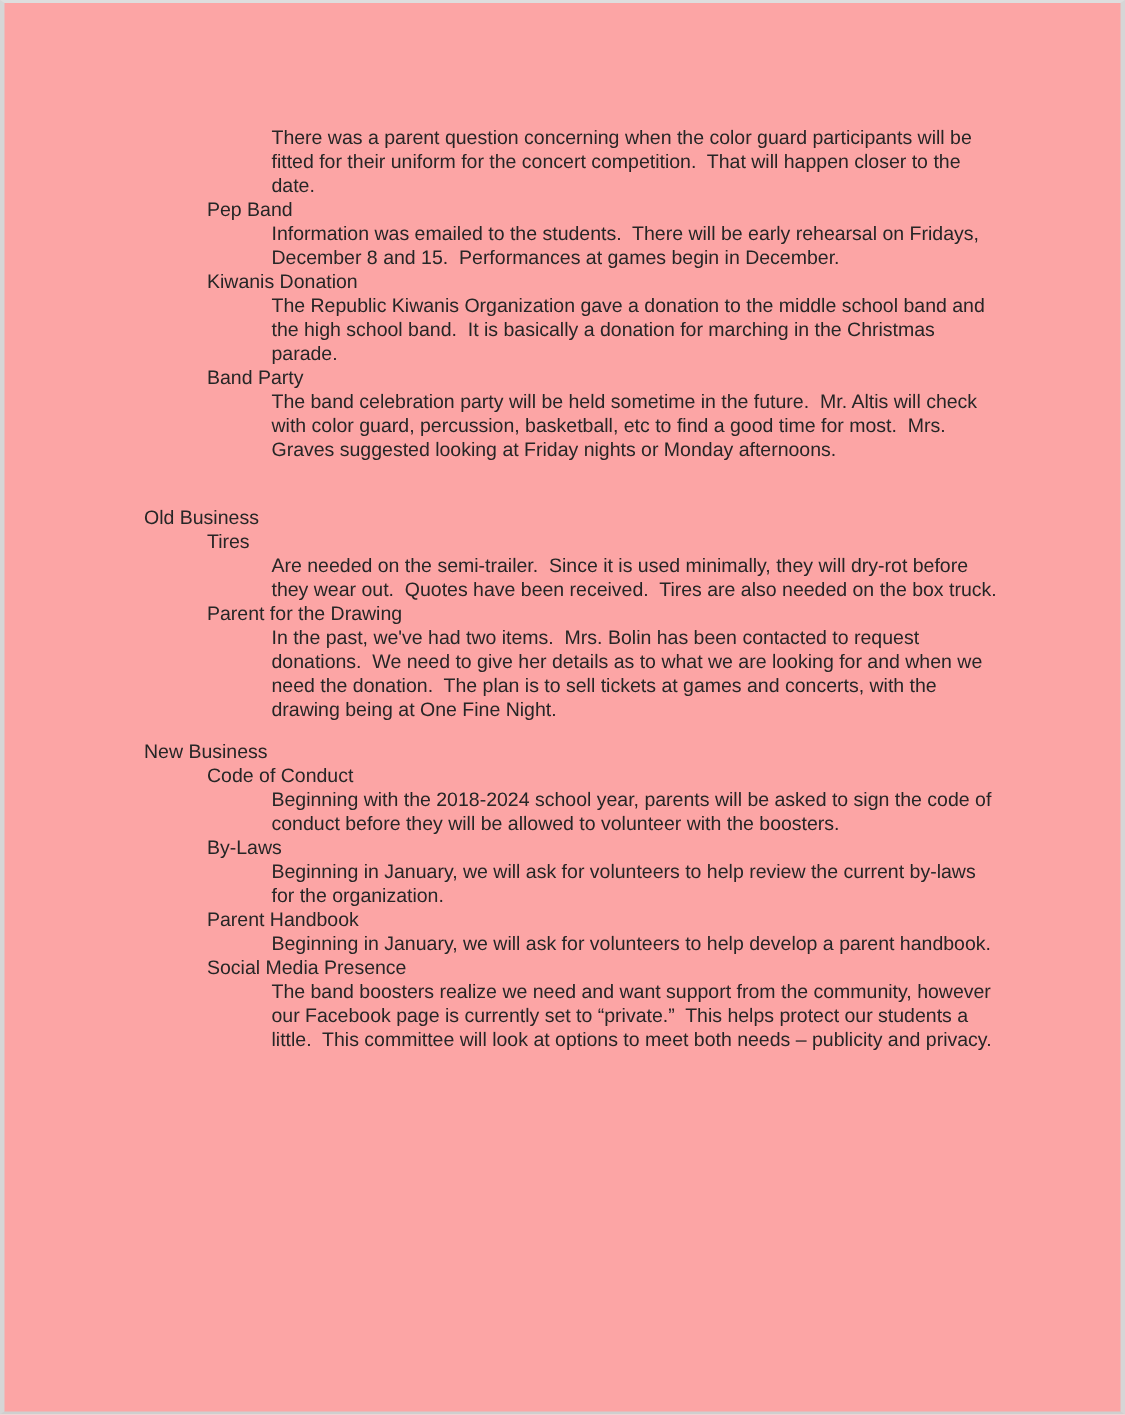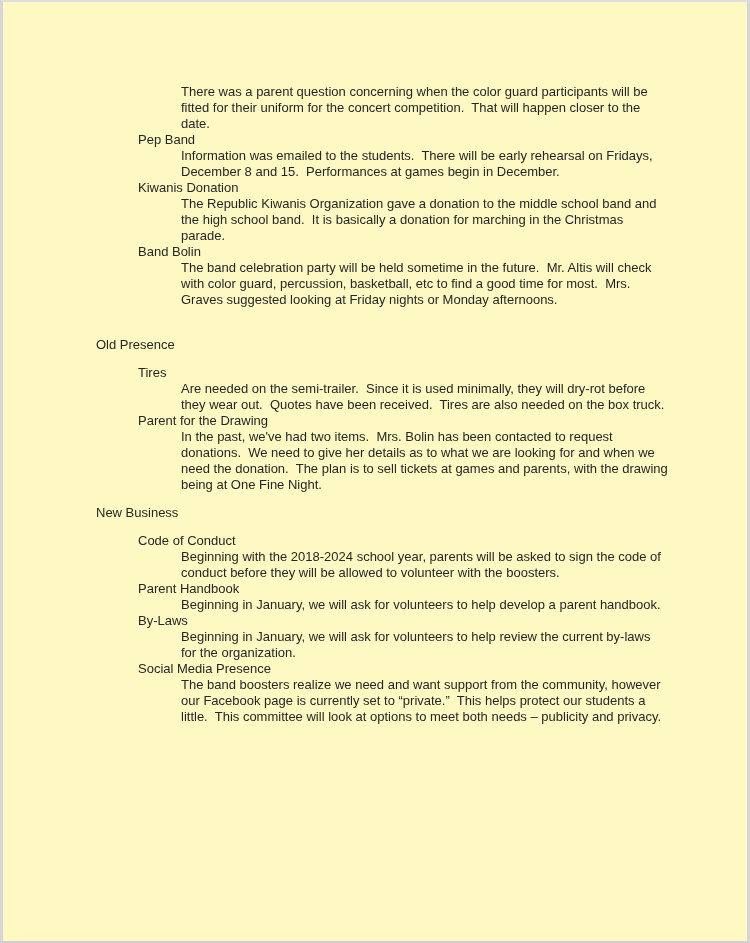--- a/index.html
+++ b/index.html
@@ -13,7 +13,7 @@
     box-sizing: border-box;
     width: 750px;
     height: 943px;
-    background: #fef9c3;
+    background: #fca5a5;
     border-left: 3px solid #d6d6d6;
     border-right: 3px solid #d6d6d6;
     border-top: 2px solid #dedede;

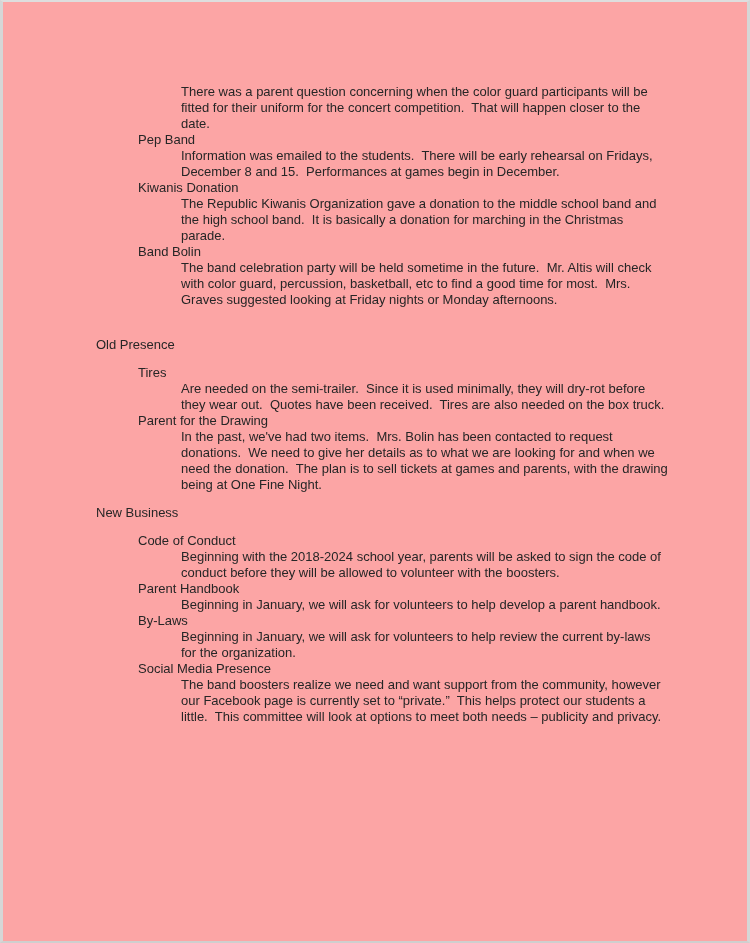--- a/index.html
+++ b/index.html
@@ -66,7 +66,7 @@
     </div>
 
     <div class="section">
-      <div class="heading">Band Bolin</div>
+      <div class="heading">Band Party</div>
       <p class="body">The band celebration party will be held sometime in the future.  Mr. Altis will check with color guard, percussion, basketball, etc to find a good time for most.  Mrs. Graves suggested looking at Friday nights or Monday afternoons.</p>
     </div>
 

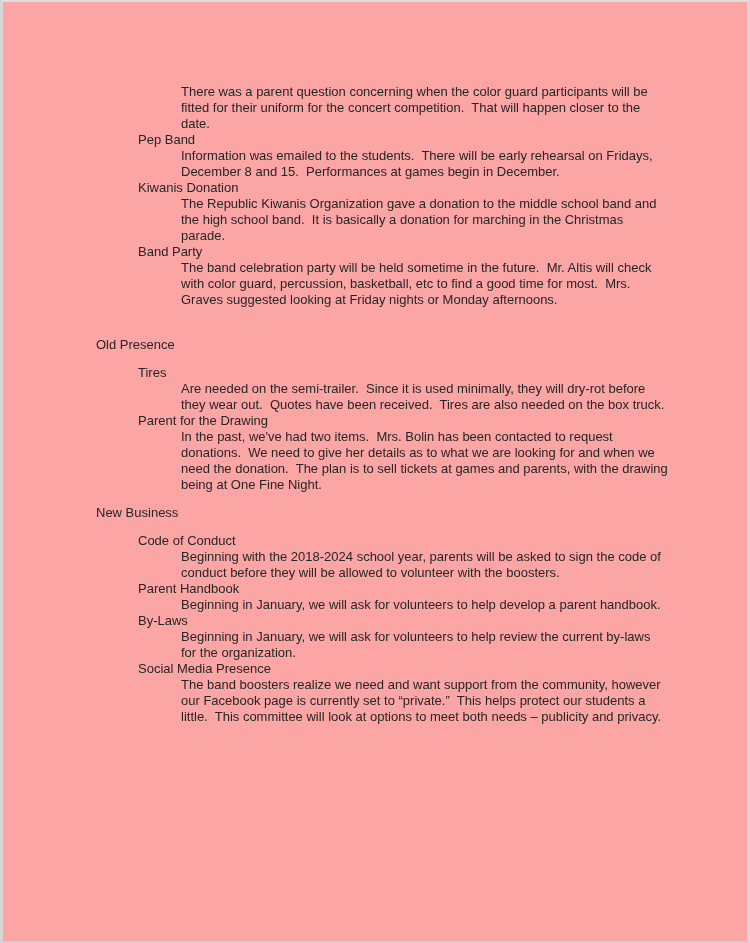--- a/index.html
+++ b/index.html
@@ -70,7 +70,7 @@
       <p class="body">The band celebration party will be held sometime in the future.  Mr. Altis will check with color guard, percussion, basketball, etc to find a good time for most.  Mrs. Graves suggested looking at Friday nights or Monday afternoons.</p>
     </div>
 
-    <div class="major gap-xl">Old Presence</div>
+    <div class="major gap-xl">Old Business</div>
 
     <div class="section tight">
       <div class="heading">Tires</div>

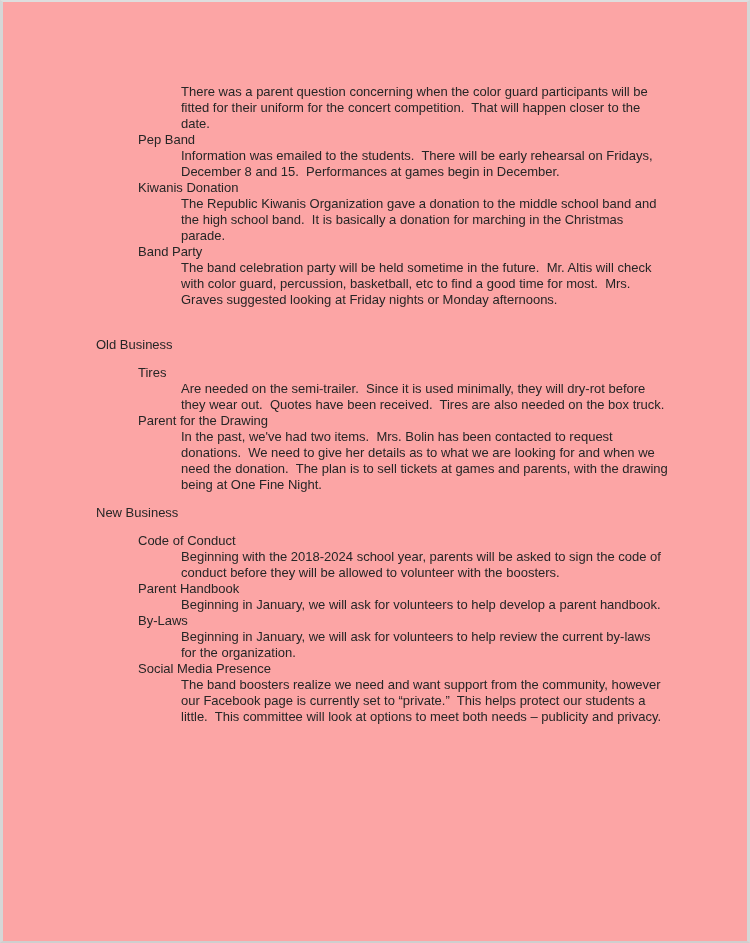--- a/index.html
+++ b/index.html
@@ -43,7 +43,7 @@
     white-space: pre-wrap;
   }
   .section { margin-top: 0; }
-  .section.tight { margin-top: 12px; }
+  .section.tight { margin-top: 0; }
   .gap-std { margin-top: 12px; }
   .gap-xl { margin-top: 29px; }
 </style>

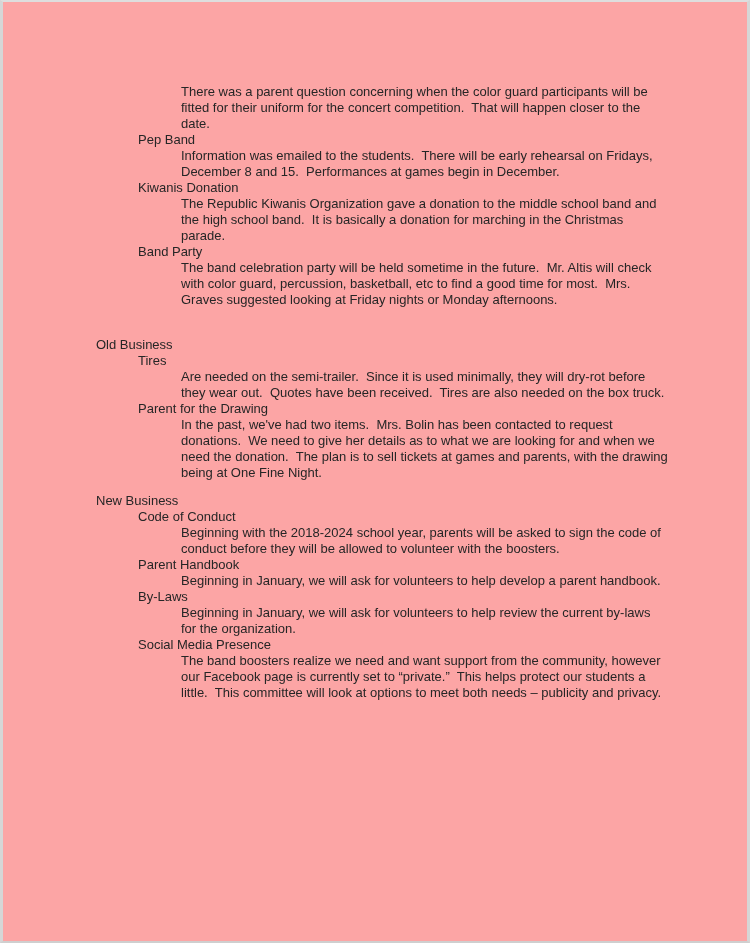--- a/index.html
+++ b/index.html
@@ -79,7 +79,7 @@
 
     <div class="section">
       <div class="heading">Parent for the Drawing</div>
-      <p class="body">In the past, we've had two items.  Mrs. Bolin has been contacted to request donations.  We need to give her details as to what we are looking for and when we need the donation.  The plan is to sell tickets at games and parents, with the drawing being at One Fine Night.</p>
+      <p class="body">In the past, we've had two items.  Mrs. Bolin has been contacted to request donations.  We need to give her details as to what we are looking for and when we need the donation.  The plan is to sell tickets at games and concerts, with the drawing being at One Fine Night.</p>
     </div>
 
     <div class="major gap-std">New Business</div>

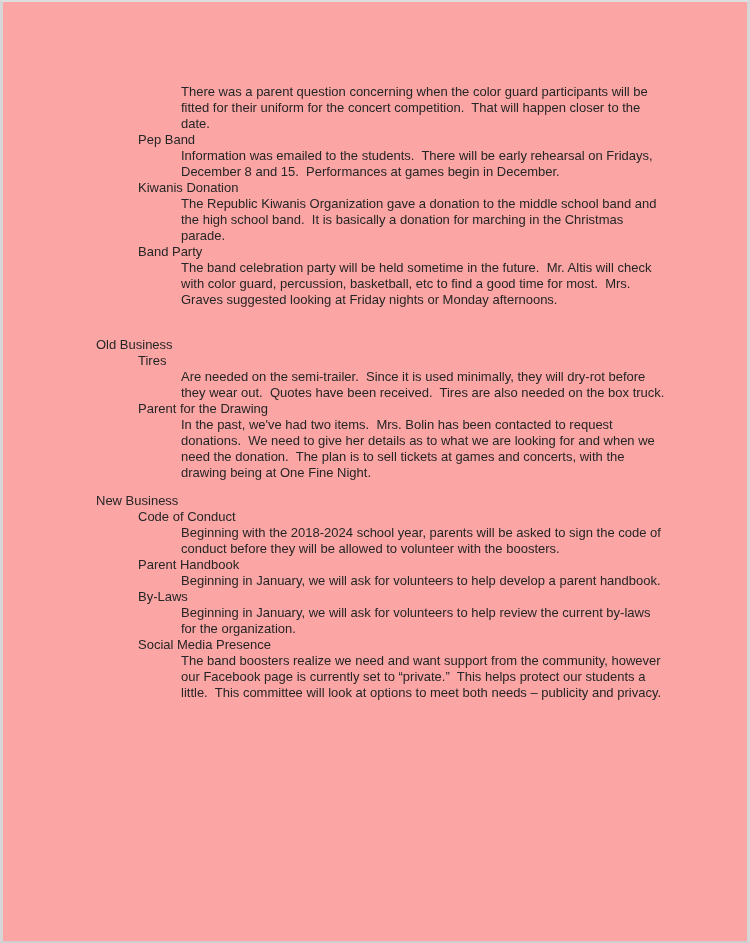--- a/index.html
+++ b/index.html
@@ -90,13 +90,13 @@
     </div>
 
     <div class="section">
-      <div class="heading">Parent Handbook</div>
-      <p class="body">Beginning in January, we will ask for volunteers to help develop a parent handbook.</p>
+      <div class="heading">By-Laws</div>
+      <p class="body">Beginning in January, we will ask for volunteers to help review the current by-laws for the organization.</p>
     </div>
 
     <div class="section">
-      <div class="heading">By-Laws</div>
-      <p class="body">Beginning in January, we will ask for volunteers to help review the current by-laws for the organization.</p>
+      <div class="heading">Parent Handbook</div>
+      <p class="body">Beginning in January, we will ask for volunteers to help develop a parent handbook.</p>
     </div>
 
     <div class="section">

